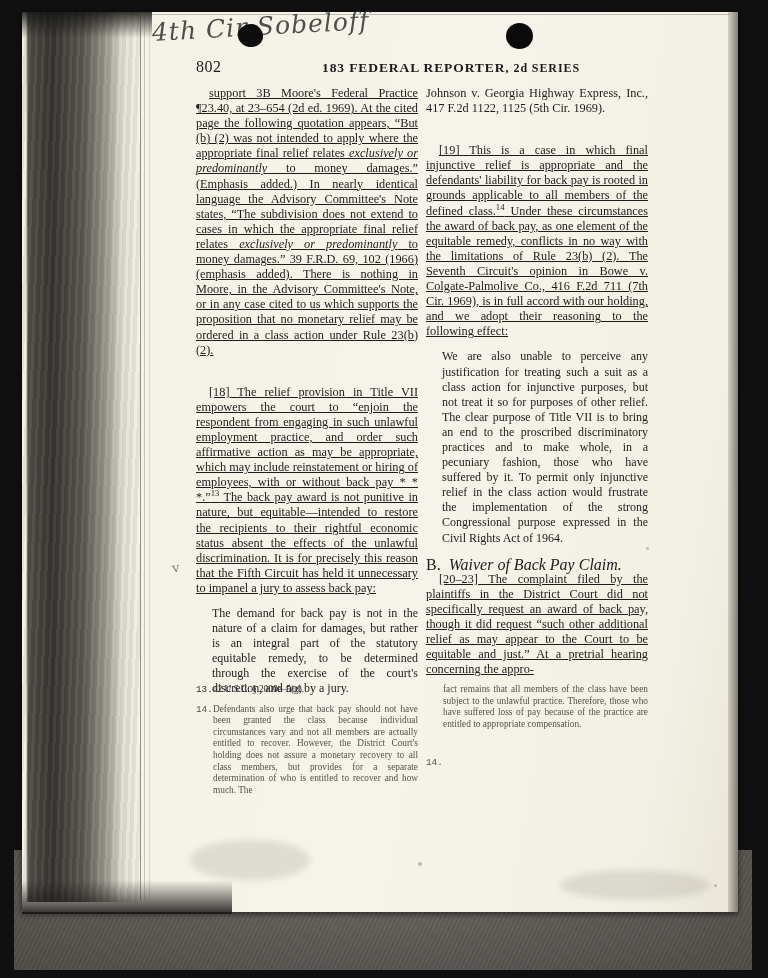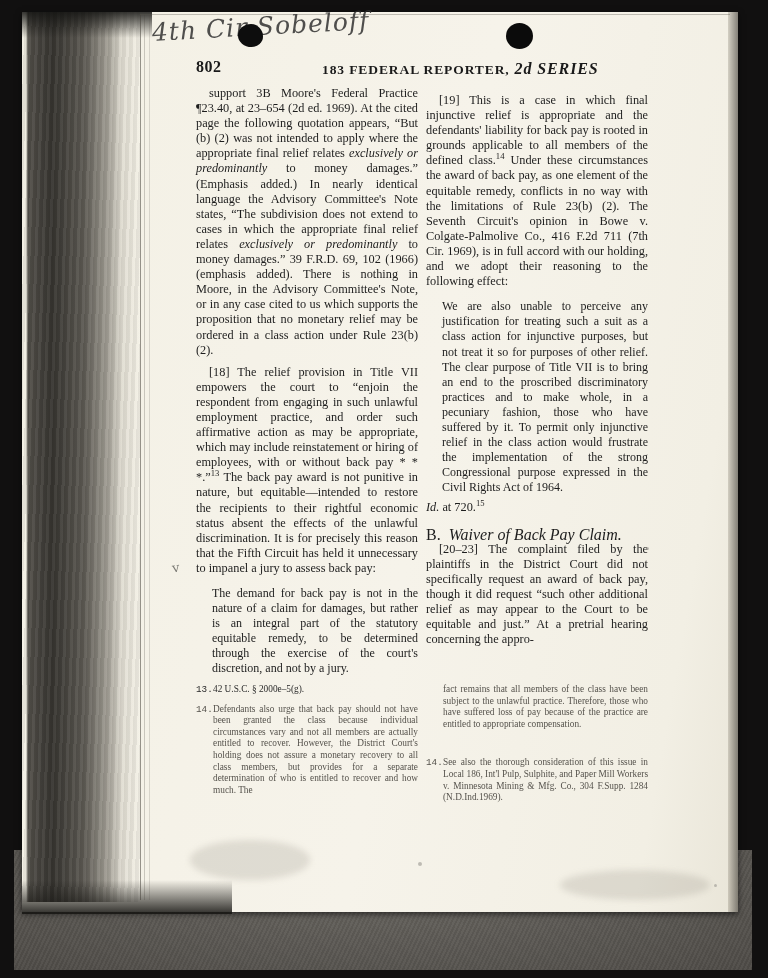--- a/index.html
+++ b/index.html
@@ -85,7 +85,7 @@
   
   .runhead{position:absolute;left:0;top:58px;width:100%;height:18px;}
   .folio{
-    position:absolute;left:196px;top:0;font-size:16px;font-weight:bold;
+    position:absolute;left:196px;top:0;font-size:16px;font-weight:normal;
     color:#1a1a1a;letter-spacing:.5px;
   }
   .runtitle{

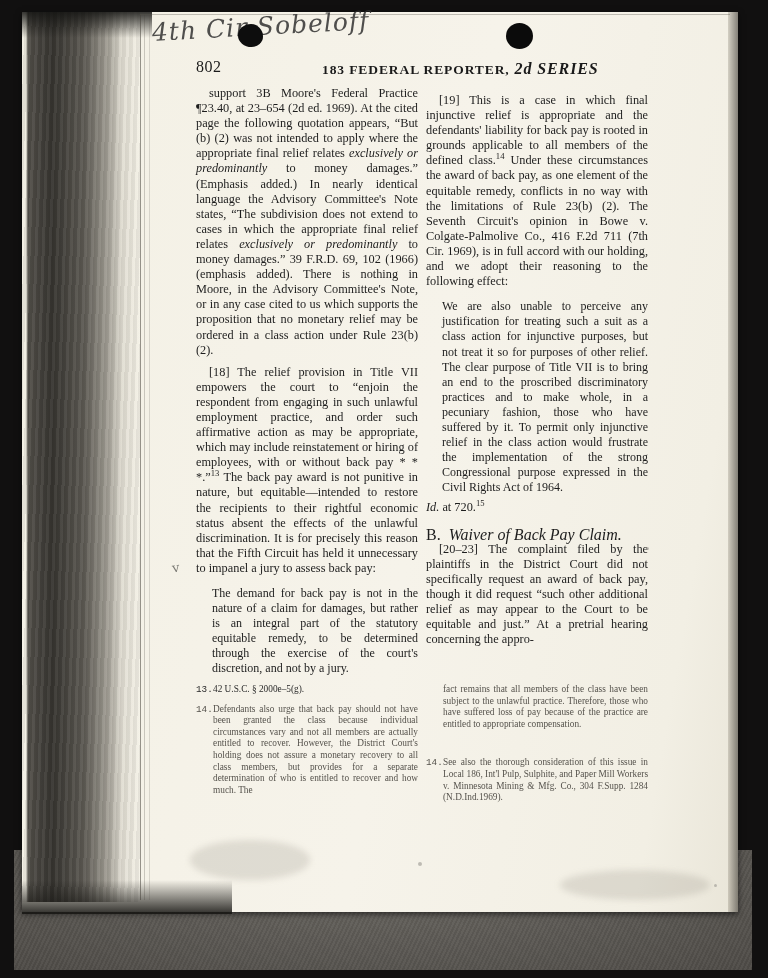--- a/index.html
+++ b/index.html
@@ -92,7 +92,7 @@
     position:absolute;left:322px;top:2px;font-size:13.5px;font-weight:bold;
     color:#1a1a1a;letter-spacing:.9px;
   }
-  .runtitle .sm{font-size:16px;font-style:italic;}
+  .runtitle .sm{font-size:12px;}
 
   
   .col{

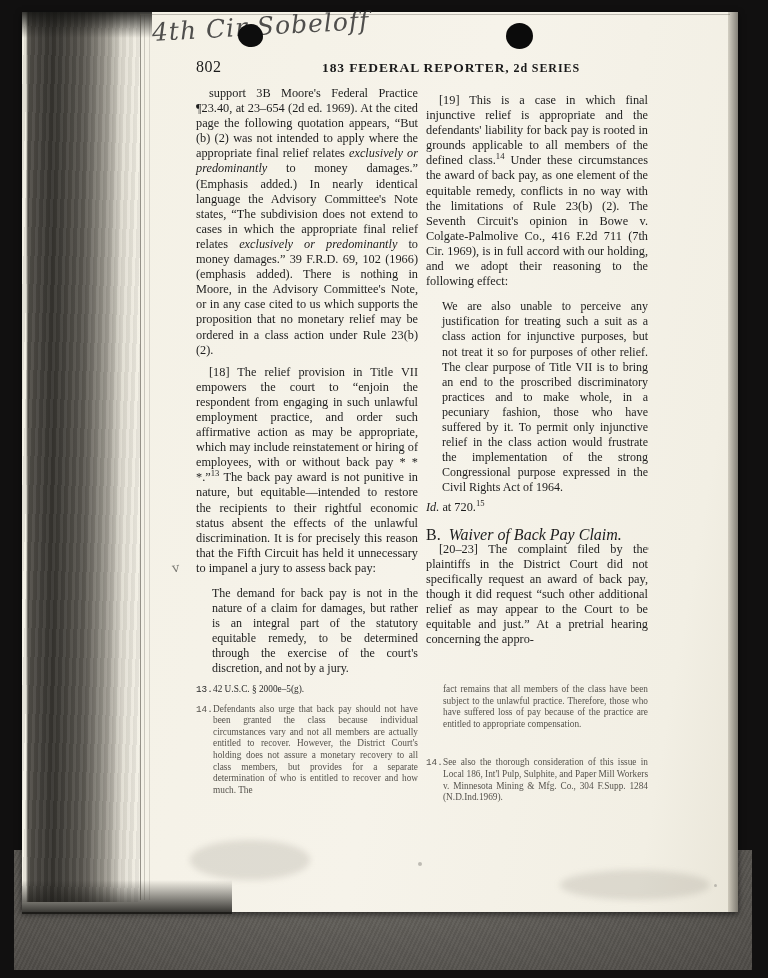--- a/index.html
+++ b/index.html
@@ -104,7 +104,7 @@
   .col.left{left:196px;}
   .col.right{left:426px;}
   .col p{margin:0;}
-  .col p.ind{text-indent:13px;}
+  .col p.ind{text-indent:13px;text-decoration:underline;}
   .col p.sp{margin-top:7px;}
   .col p.quote{
     margin-top:10px;margin-left:16px;text-indent:0;width:206px;

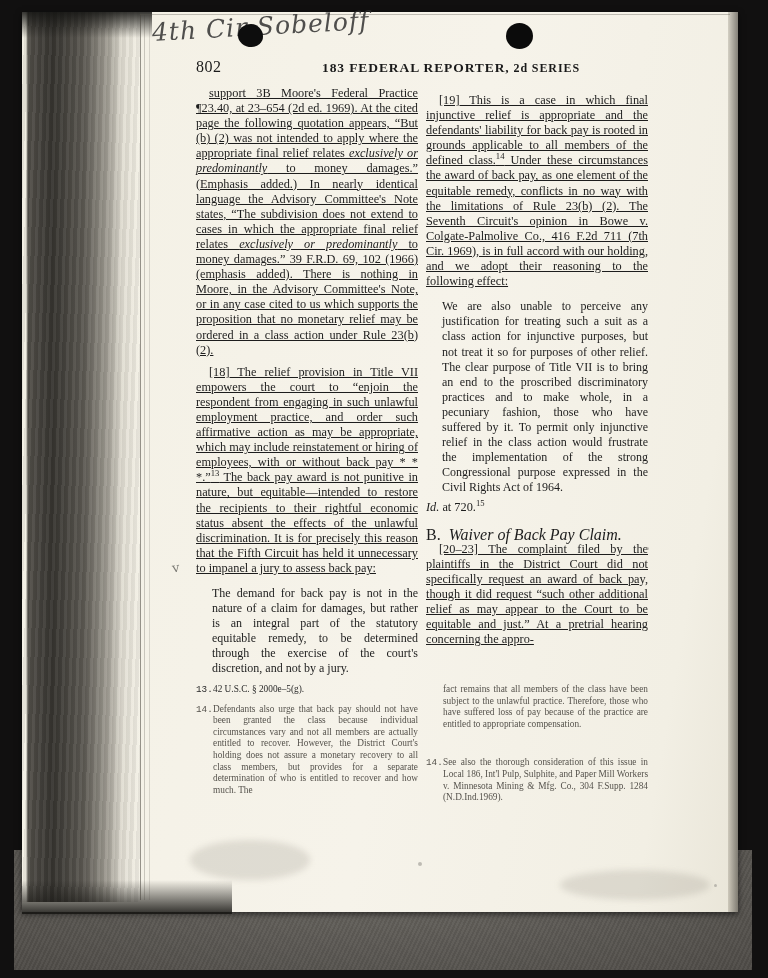--- a/index.html
+++ b/index.html
@@ -177,6 +177,7 @@
   </div>
 
   <div class="col right">
+    <p>Johnson v. Georgia Highway Express, Inc., 417 F.2d 1122, 1125 (5th Cir. 1969).</p>
 
     <p class="ind sp"><span>[19]</span><span>  This is a case in which final injunctive relief is appropriate and the defendants' liability for back pay is rooted in grounds applicable to all members of the defined class.</span><sup>14</sup><span>  Under these circumstances the award of back pay, as one element of the equitable remedy, conflicts in no way with the limitations of Rule 23(b) (2).  The Seventh Circuit's opinion in Bowe v. Colgate-Palmolive Co., 416 F.2d 711 (7th Cir. 1969), is in full accord with our holding, and we adopt their reasoning to the following effect:</span></p>
 

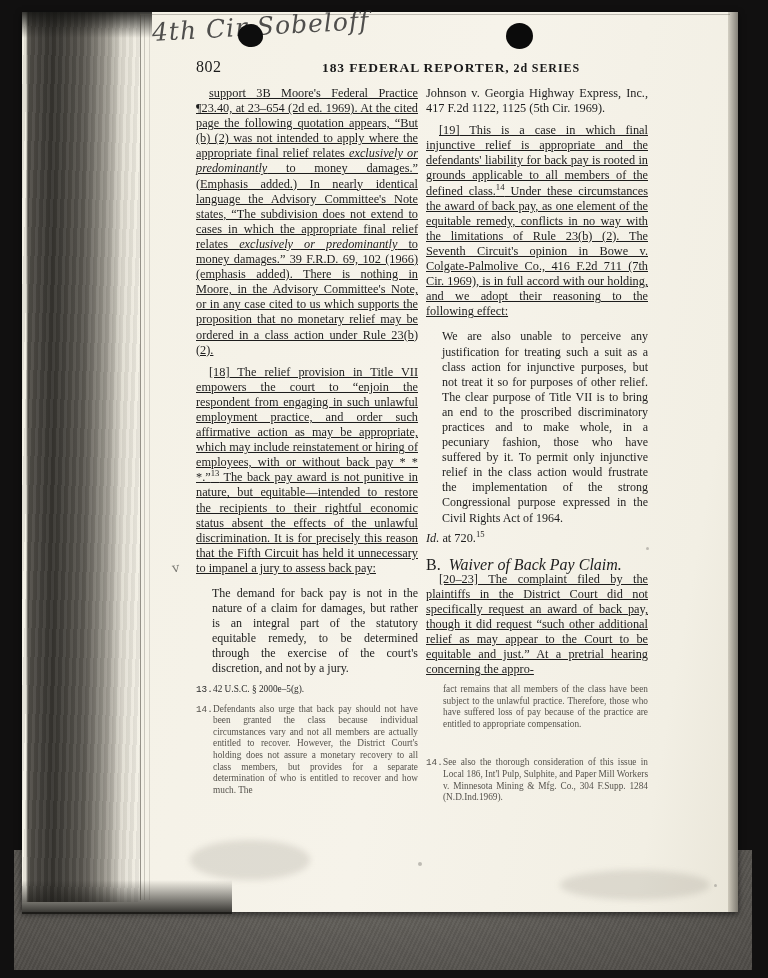--- a/index.html
+++ b/index.html
@@ -105,7 +105,7 @@
   .col.right{left:426px;}
   .col p{margin:0;}
   .col p.ind{text-indent:13px;text-decoration:underline;}
-  .col p.sp{margin-top:7px;}
+  .col p.sp{margin-top:27px;}
   .col p.quote{
     margin-top:10px;margin-left:16px;text-indent:0;width:206px;
     font-size:12px;line-height:15.1px;

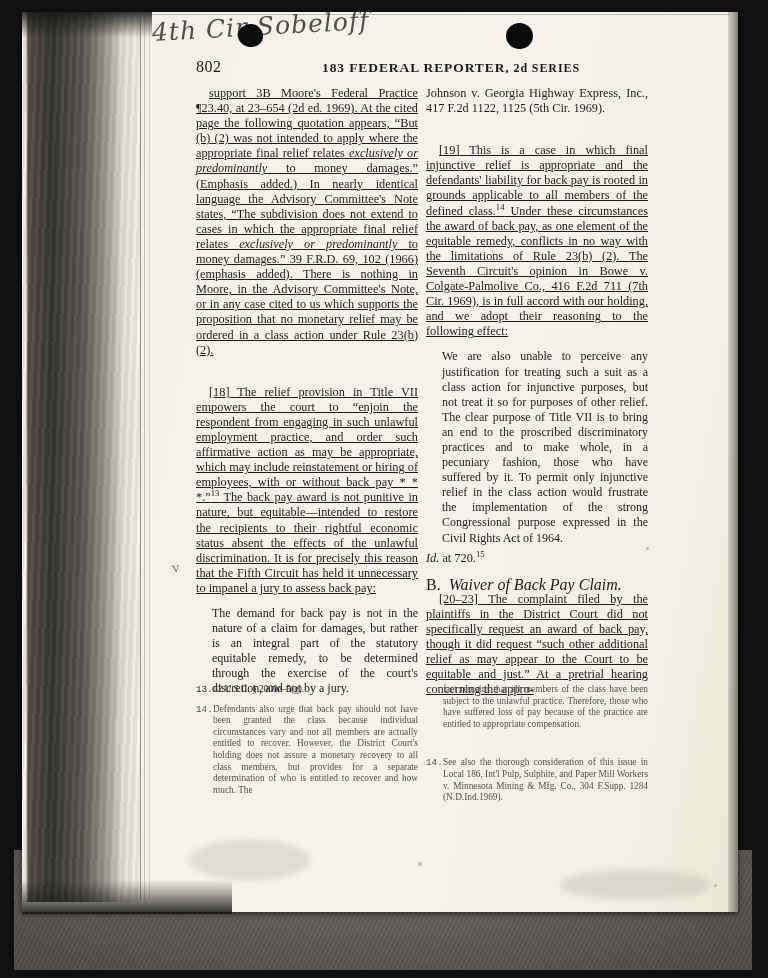--- a/index.html
+++ b/index.html
@@ -183,7 +183,6 @@
 
     <p class="quote">We are also unable to perceive any justification for treating such a suit as a class action for injunctive purposes, but not treat it so for purposes of other relief.  The clear purpose of Title VII is to bring an end to the proscribed discriminatory practices and to make whole, in a pecuniary fashion, those who have suffered by it.  To permit only injunctive relief in the class action would frustrate the implementation of the strong Congressional purpose expressed in the Civil Rights Act of 1964.</p>
 
-    <p style="margin-top:5px;"><i>Id.</i><span> at 720.</span><sup>15</sup></p>
 
     <p class="hd"><span>B.</span>&nbsp;&nbsp;<i>Waiver of Back Pay Claim.</i></p>
 

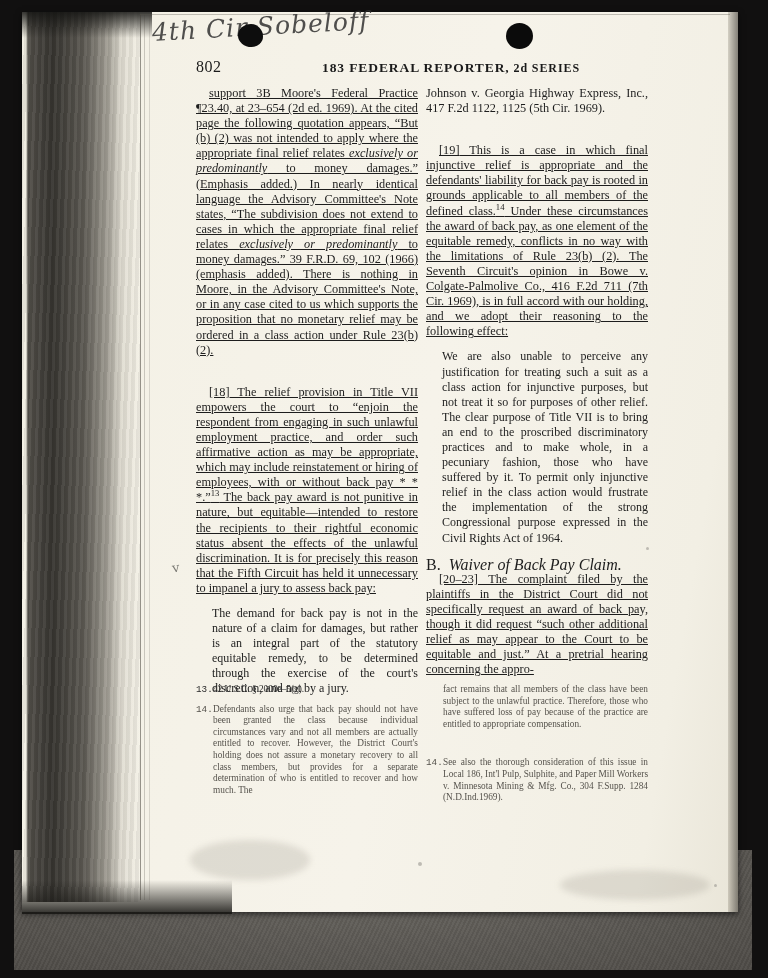--- a/index.html
+++ b/index.html
@@ -204,7 +204,6 @@
     <div class="cont faded">fact remains that all members of the class have been subject to the unlawful practice.  Therefore, those who have suffered loss of pay because of the practice are entitled to appropriate compensation.</div>
     <div class="item faded">
       <span class="num">14.</span>
-      <span>See also the thorough consideration of this issue in Local 186, Int'l Pulp, Sulphite, and Paper Mill Workers v. Minnesota Mining &amp; Mfg. Co., 304 F.Supp. 1284 (N.D.Ind.1969).</span>
     </div>
   </div>
 

